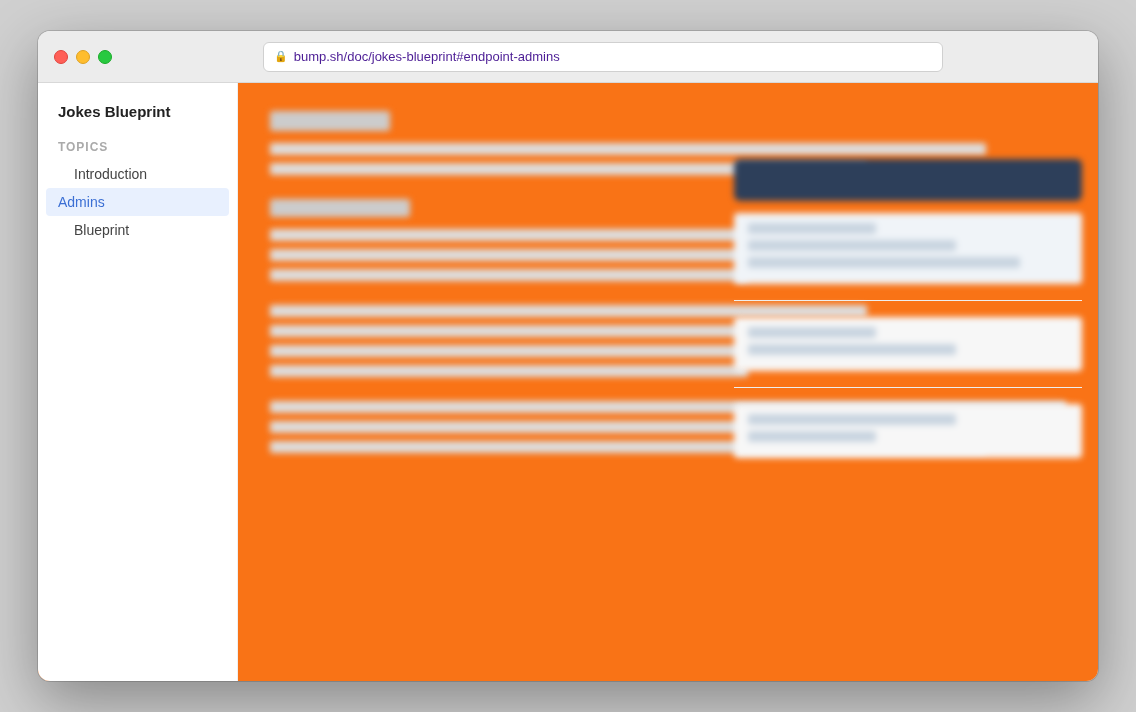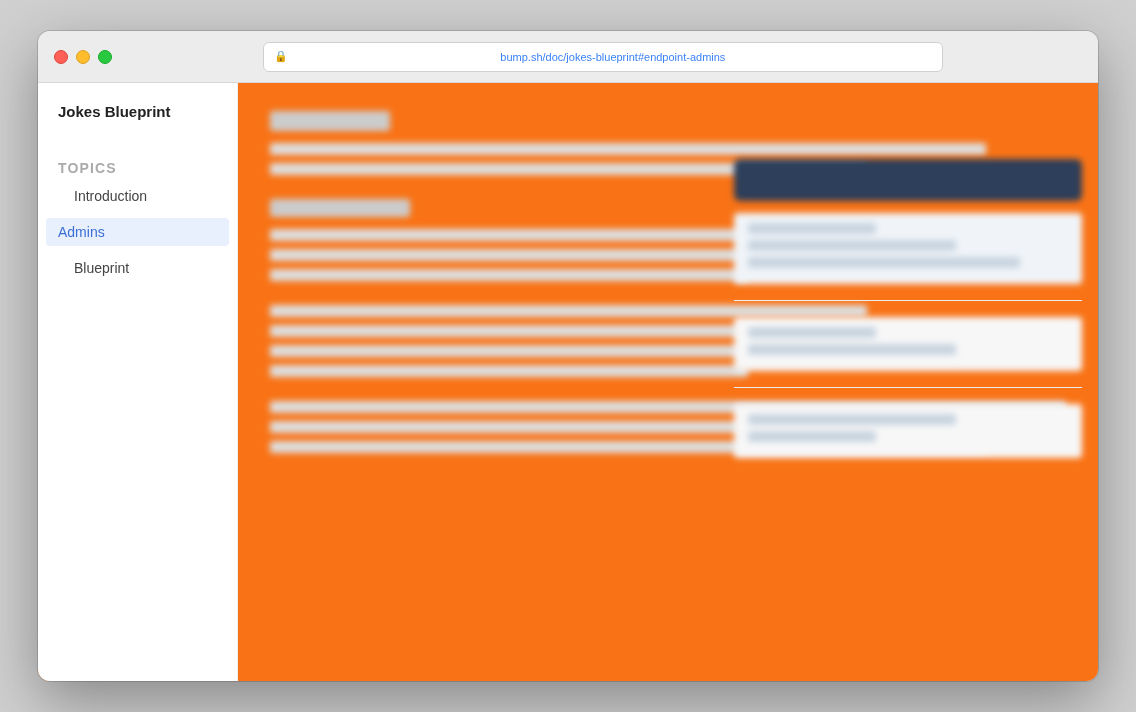--- a/index.html
+++ b/index.html
@@ -72,10 +72,9 @@
     }
 
     .address-text {
-      font-size: 11px;
-      color: #3b82f6;
+      font-size: 13px;
+      color: #4c1d95;
       flex: 1;
-      text-align: center;
     }
 
     .browser-content {

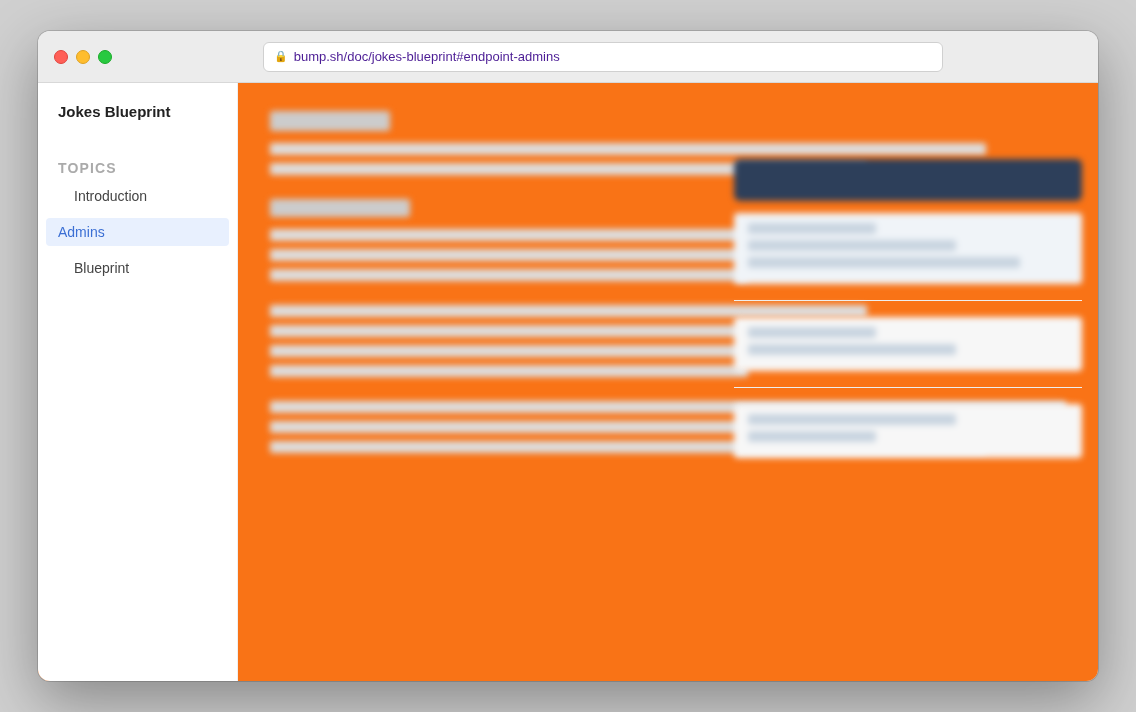--- a/index.html
+++ b/index.html
@@ -101,13 +101,13 @@
     }
 
     .sidebar-section-label {
-      font-size: 14px;
+      font-size: 12px;
       font-weight: 600;
       color: #aaa;
       text-transform: uppercase;
       letter-spacing: 0.08em;
       padding: 0 20px 6px 20px;
-      margin-top: 24px;
+      margin-top: 4px;
     }
 
     .sidebar-item {

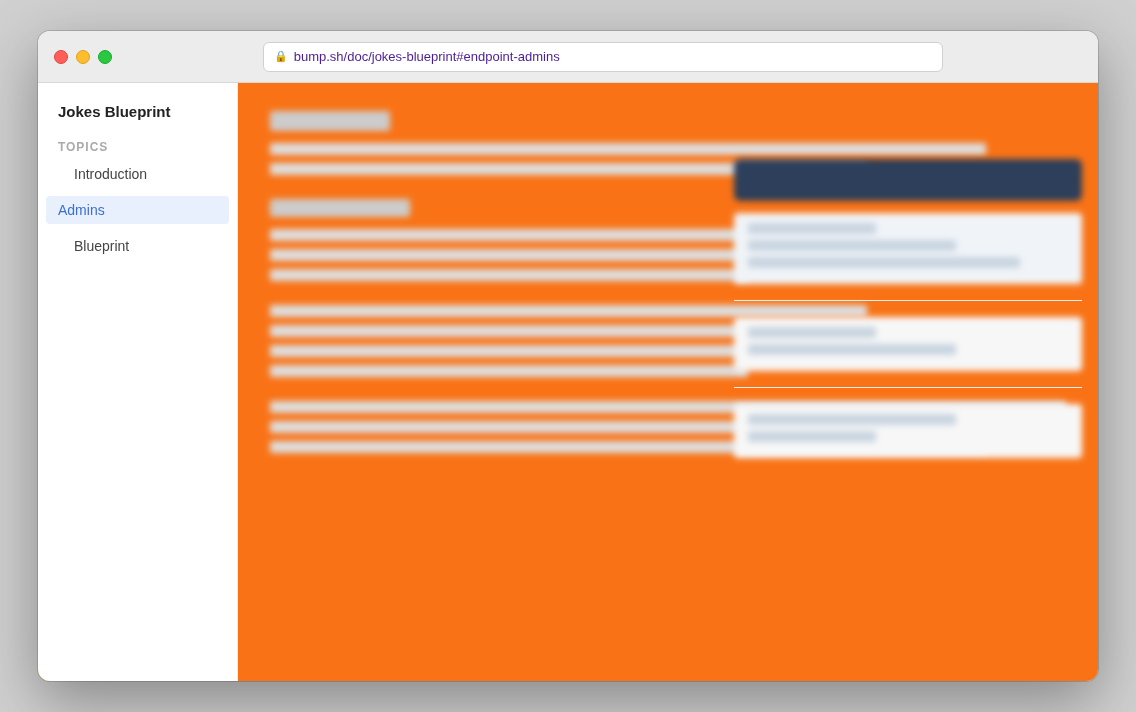--- a/index.html
+++ b/index.html
@@ -124,7 +124,7 @@
       color: #3b6fd4;
       font-weight: 500;
       border-radius: 4px;
-      margin: 8px 8px;
+      margin: 0 8px;
       padding: 6px 12px;
     }
 

